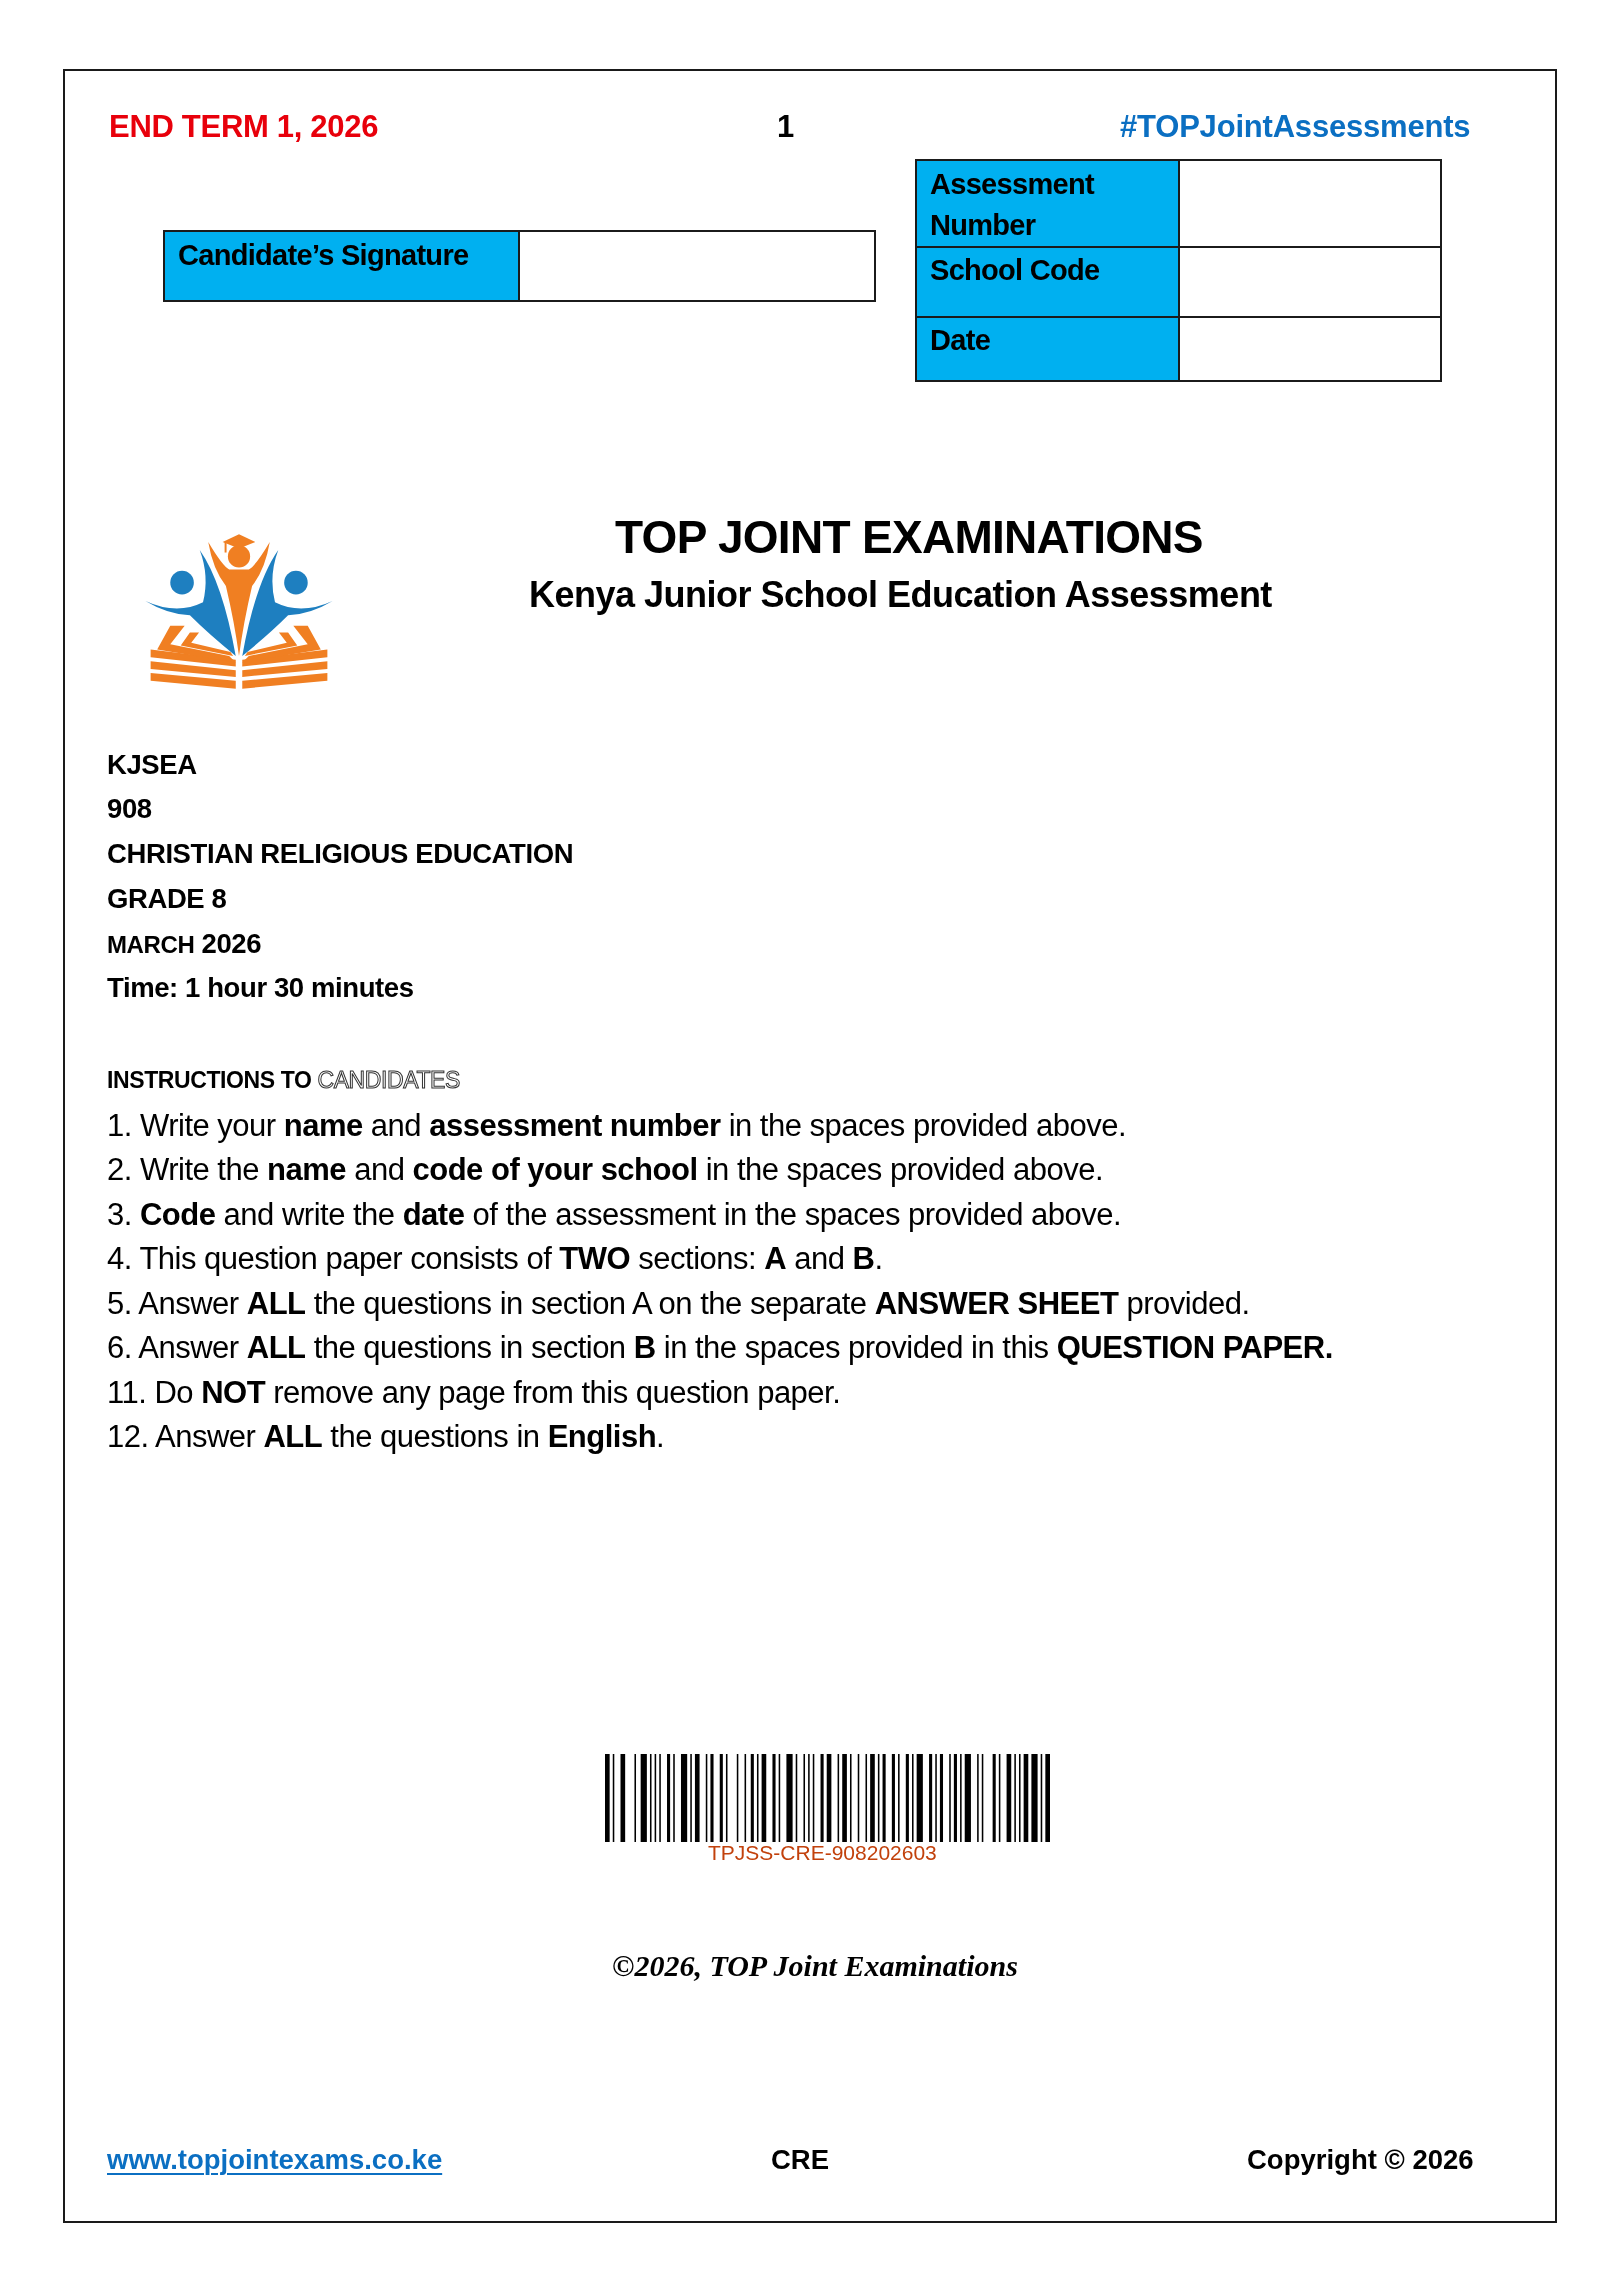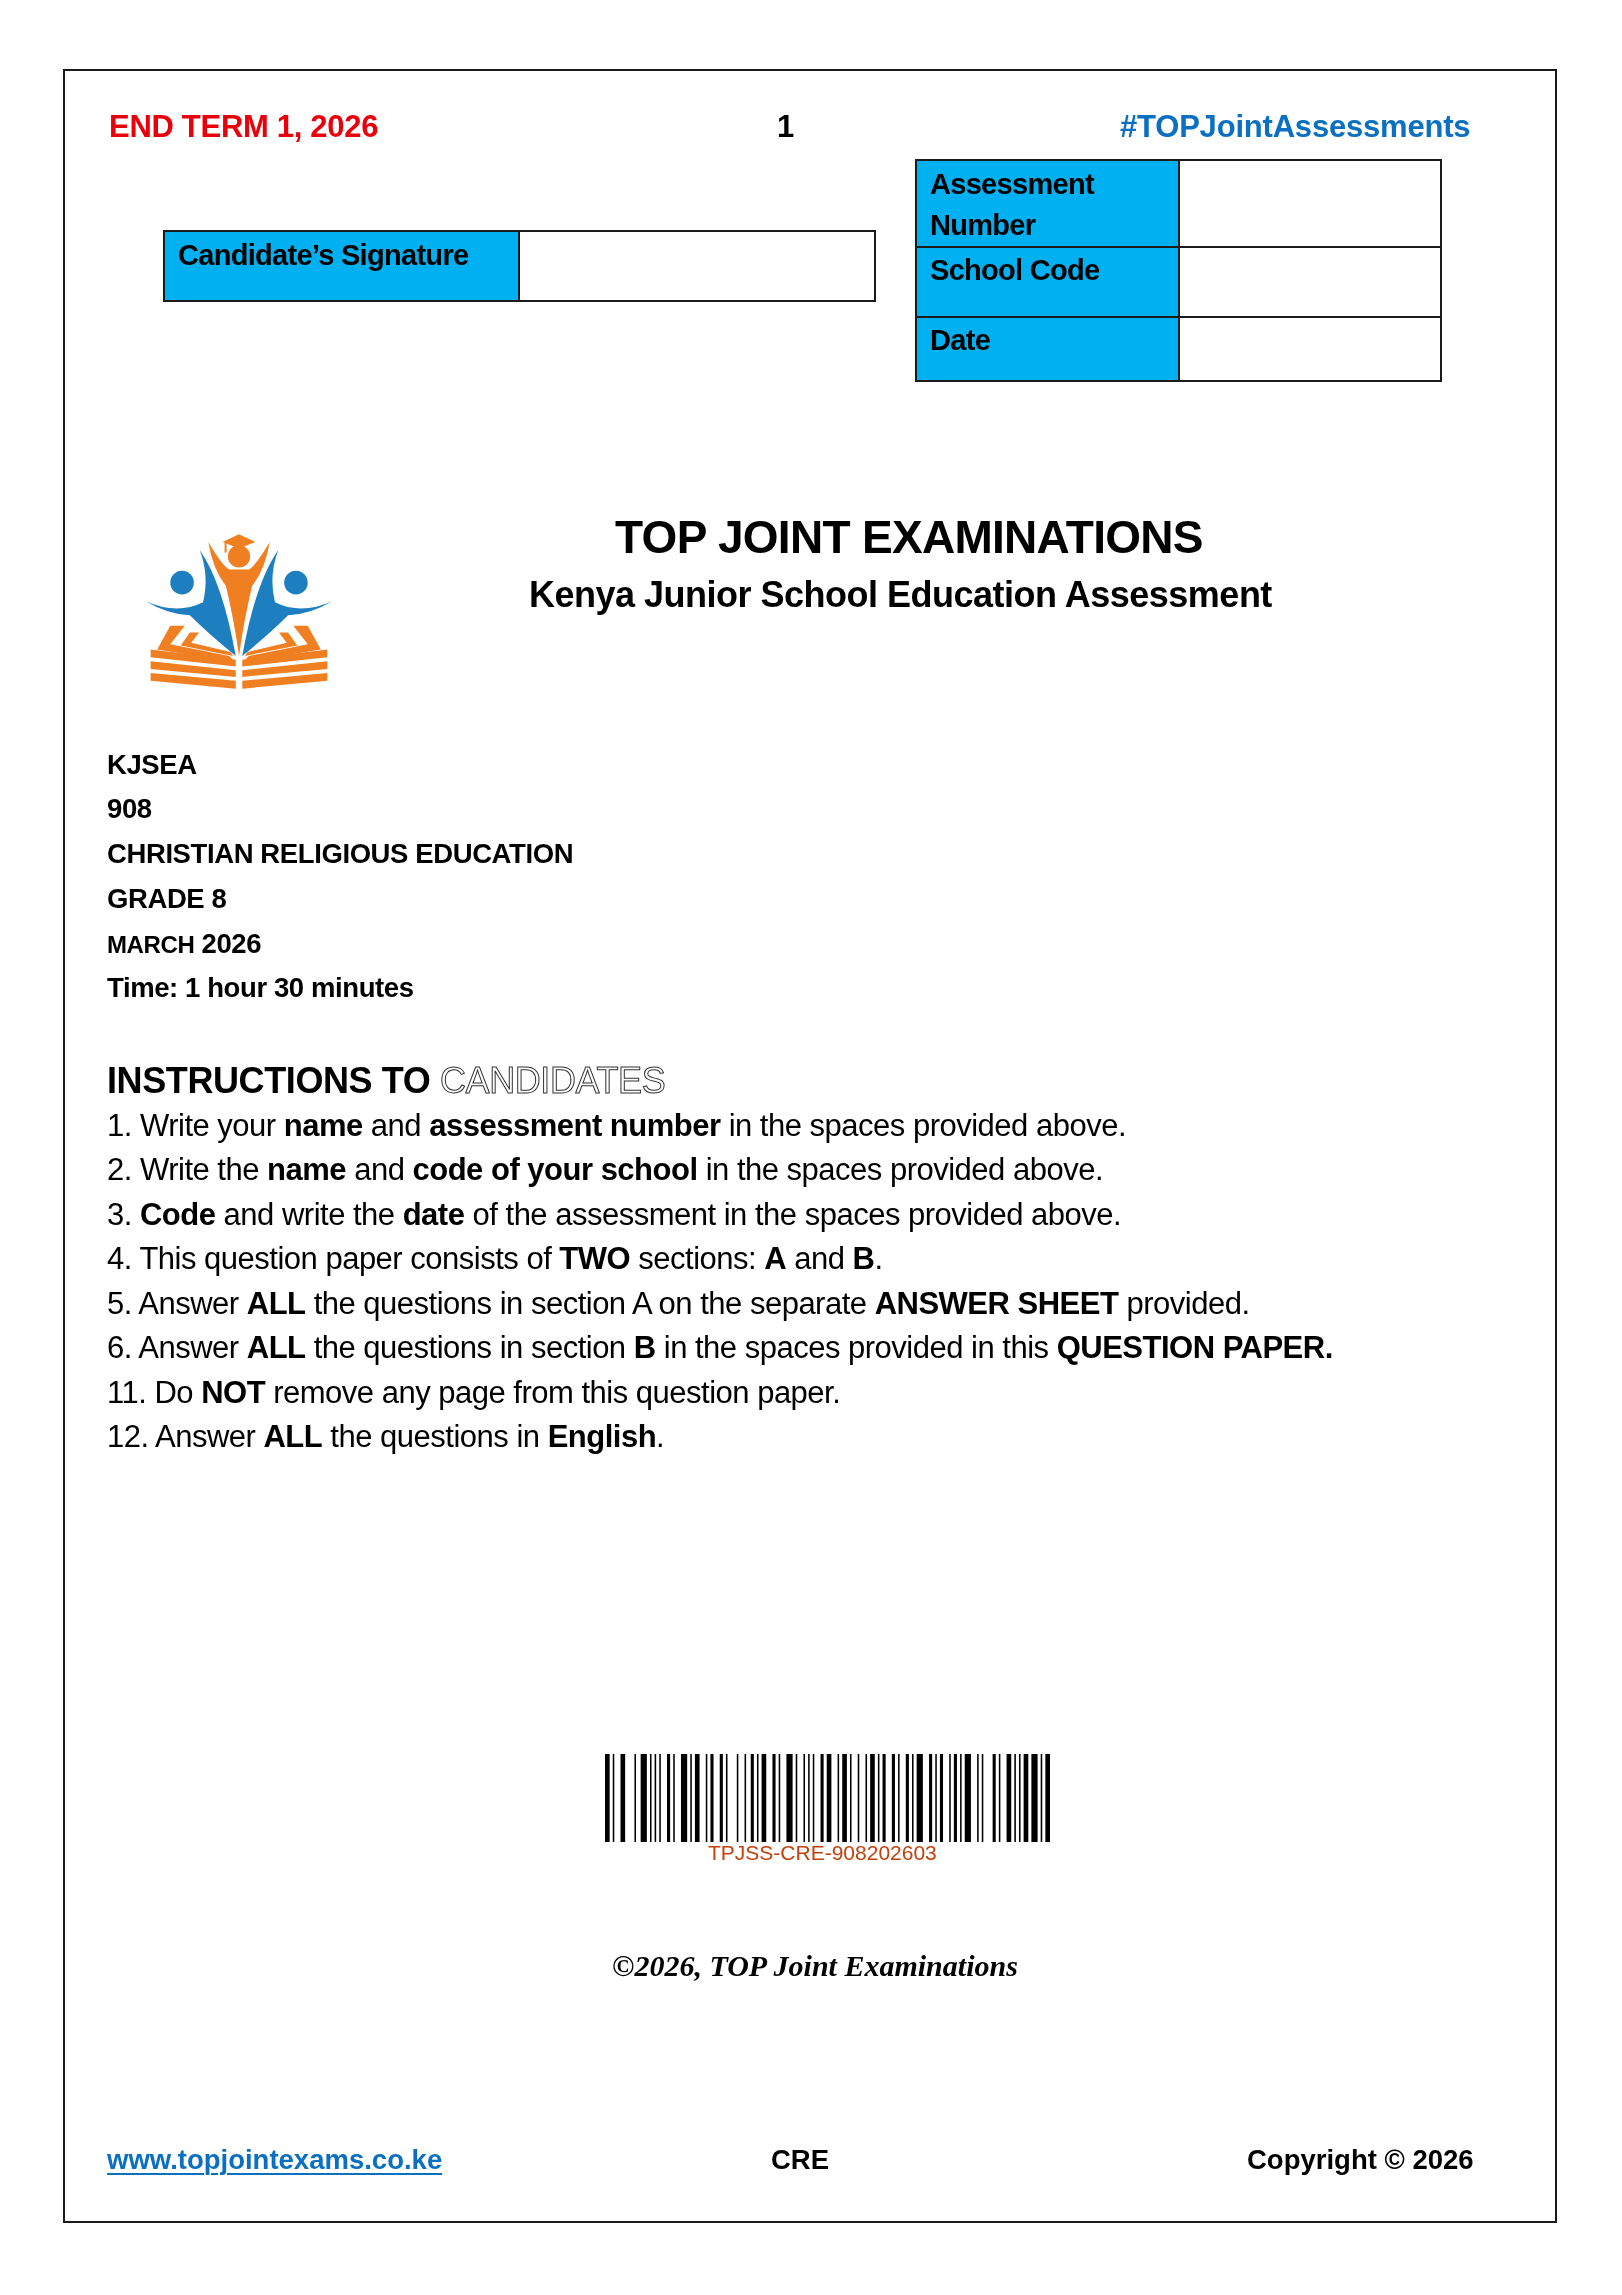--- a/index.html
+++ b/index.html
@@ -42,7 +42,7 @@
   .meta { left: 107px; font-size: 27.5px; font-weight: bold; line-height: 39px; letter-spacing: -0.4px; }
   .meta-small { font-size: 24px; }
 
-  .instr-head { left: 107px; top: 1061px; font-size: 36px; line-height: 39px; letter-spacing: -0.4px; }
+  .instr-head { left: 107px; top: 1061px; font-size: 23px; line-height: 39px; letter-spacing: -0.4px; }
   .instr-head b { font-weight: bold; }
   .outline { color: #ffffff; -webkit-text-stroke: 1px #333333; font-weight: normal; }
 

